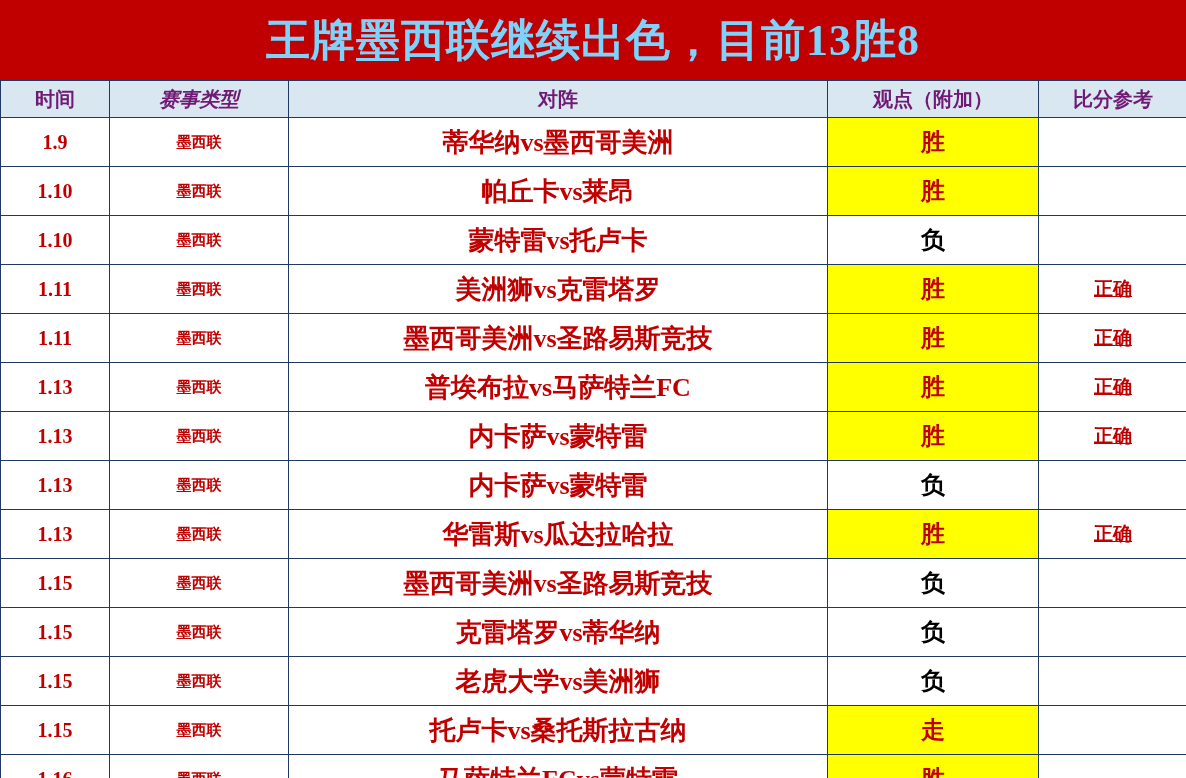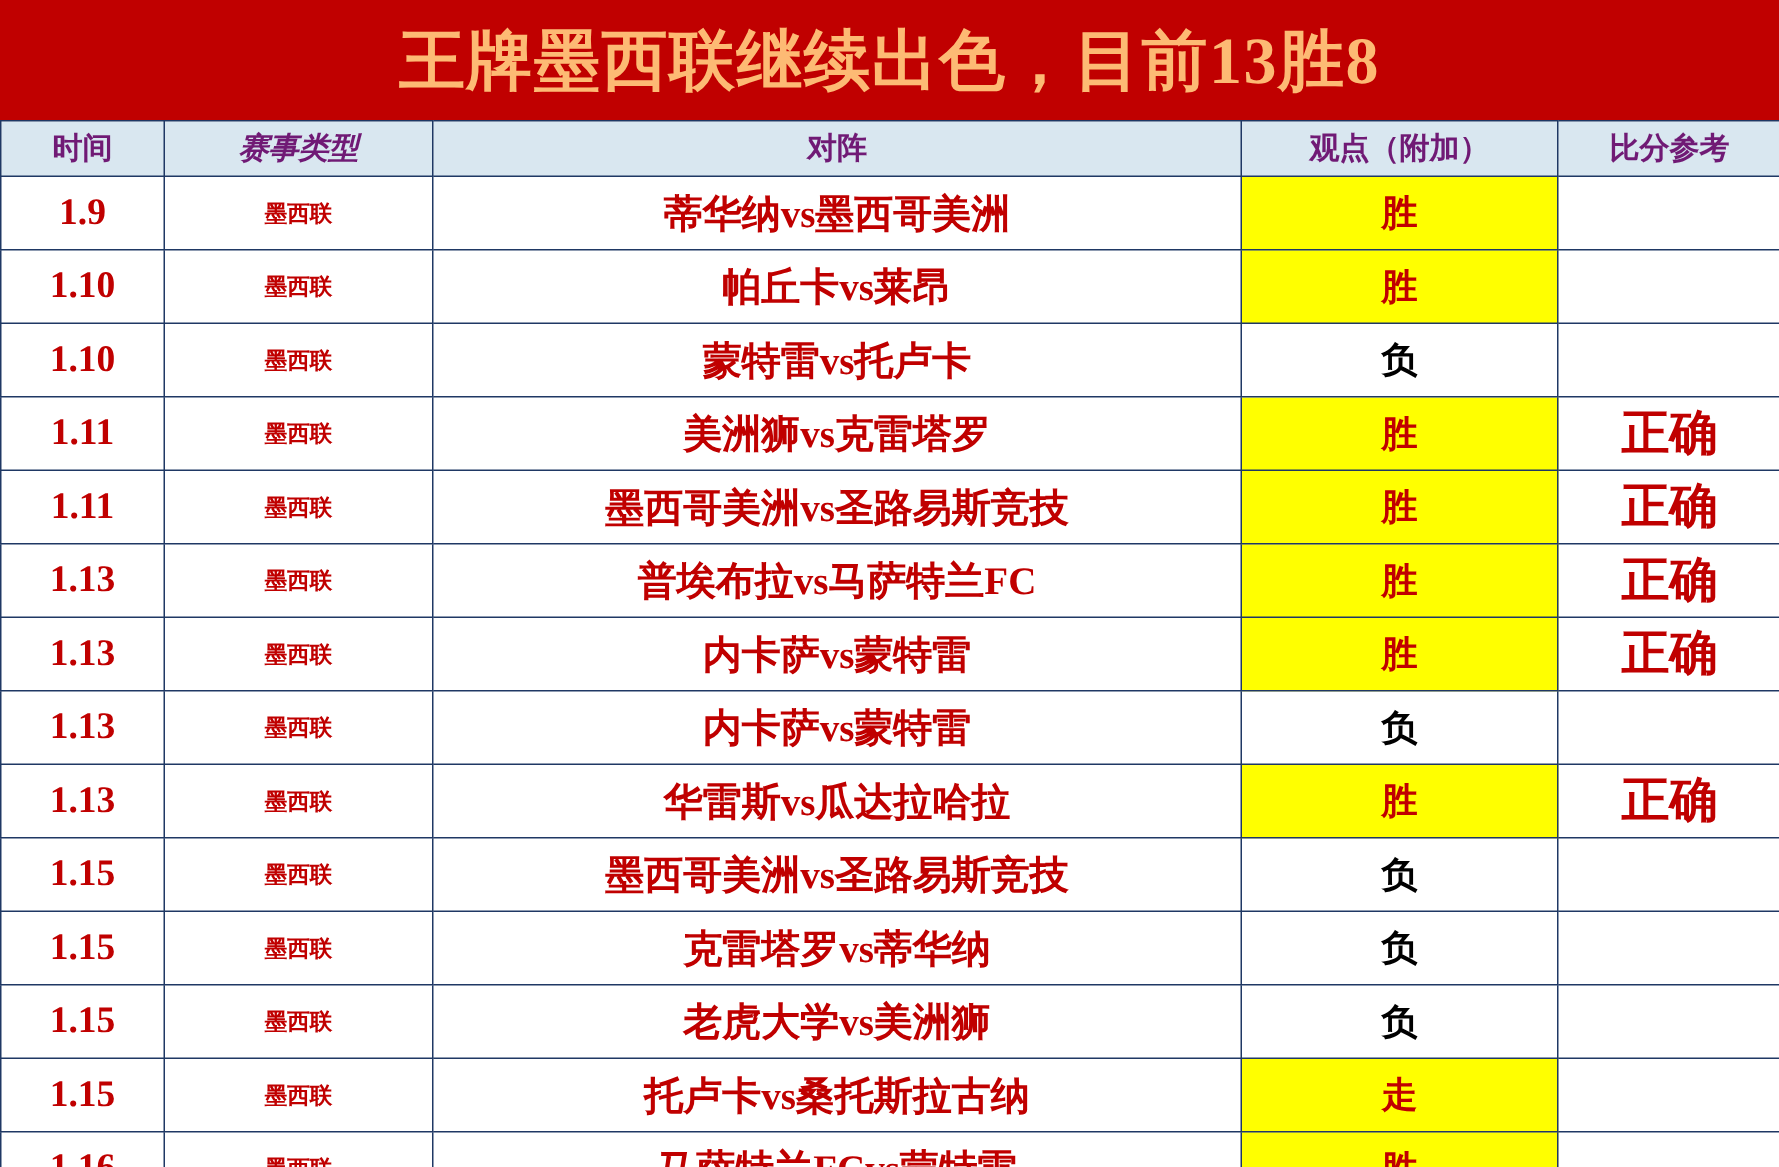--- a/index.html
+++ b/index.html
@@ -29,7 +29,7 @@
     box-sizing: border-box;
   }
   .banner-title {
-    color: #fdba74;
+    color: #7dd3fc;
     font-size: 44px;
     font-weight: bold;
     letter-spacing: 1px;

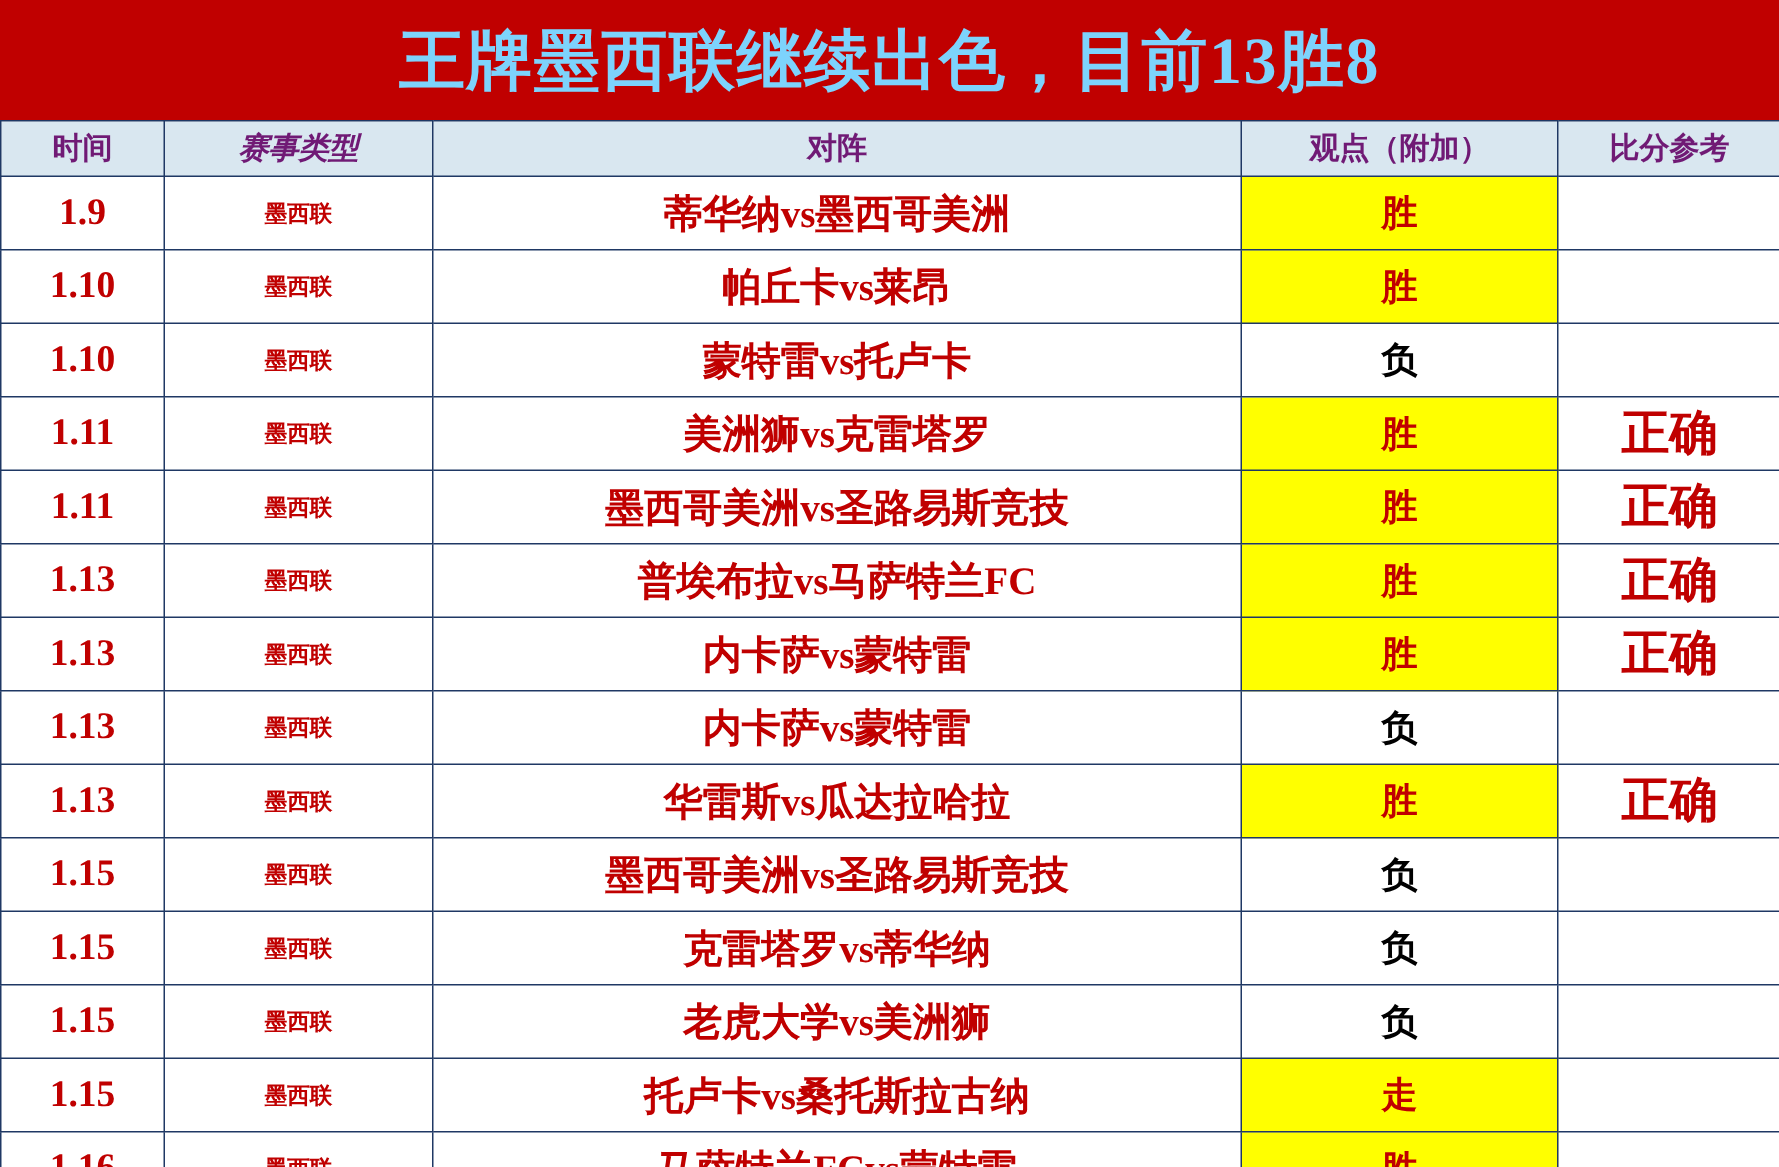--- a/index.html
+++ b/index.html
@@ -62,7 +62,7 @@
     font-weight: bold;
     color: #c00000;
   }
-  td.time { width: 108px; font-size: 25px; margin-left: 20px; }
+  td.time { width: 108px; font-size: 20px; margin-left: 20px; }
   td.league { width: 178px; font-size: 15px; }
   td.match { width: 538px; font-size: 26px; }
   td.view { width: 210px; font-size: 24px; }

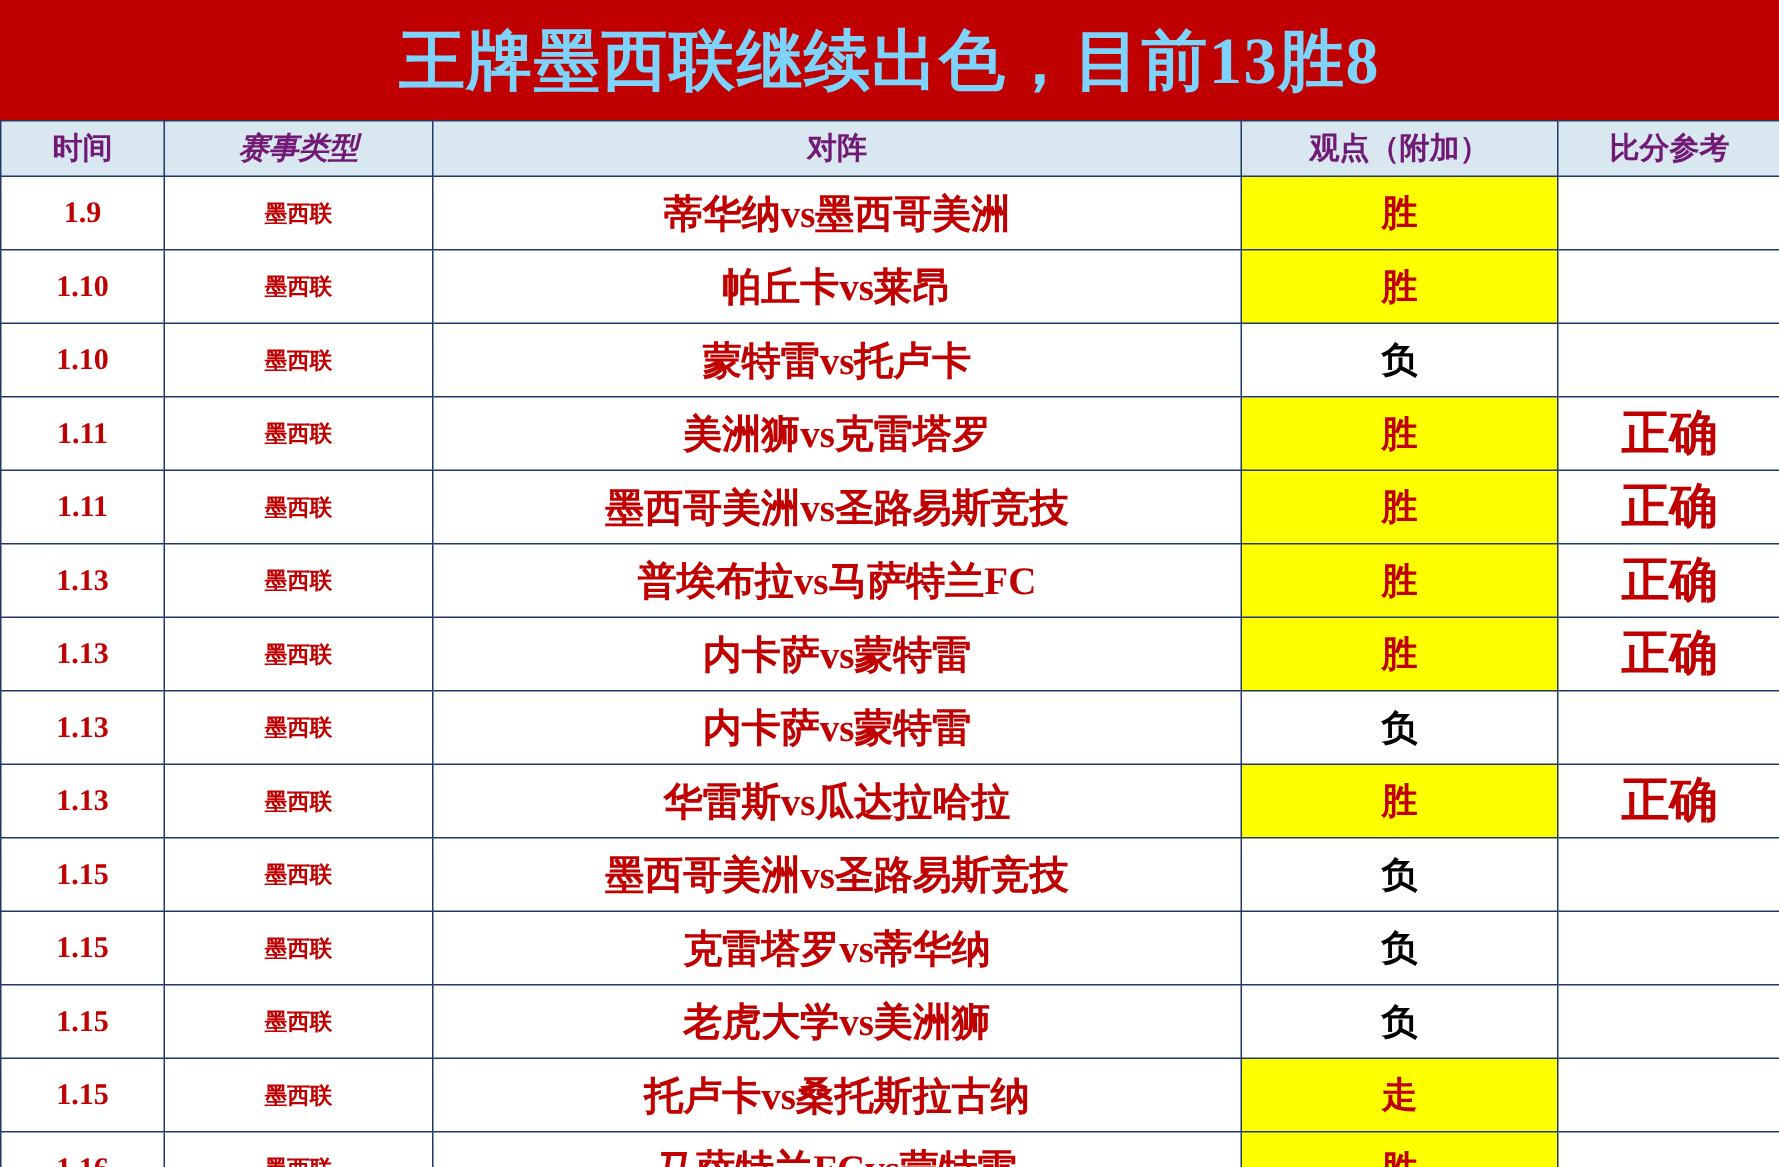--- a/index.html
+++ b/index.html
@@ -66,7 +66,7 @@
   td.league { width: 178px; font-size: 15px; }
   td.match { width: 538px; font-size: 26px; }
   td.view { width: 210px; font-size: 24px; }
-  td.score { width: 148px; font-size: 32px; }
+  td.score { width: 148px; font-size: 19px; text-decoration: underline; }
 
   th.c-time { width: 108px; }
   th.c-league { width: 178px; font-style: italic; }

